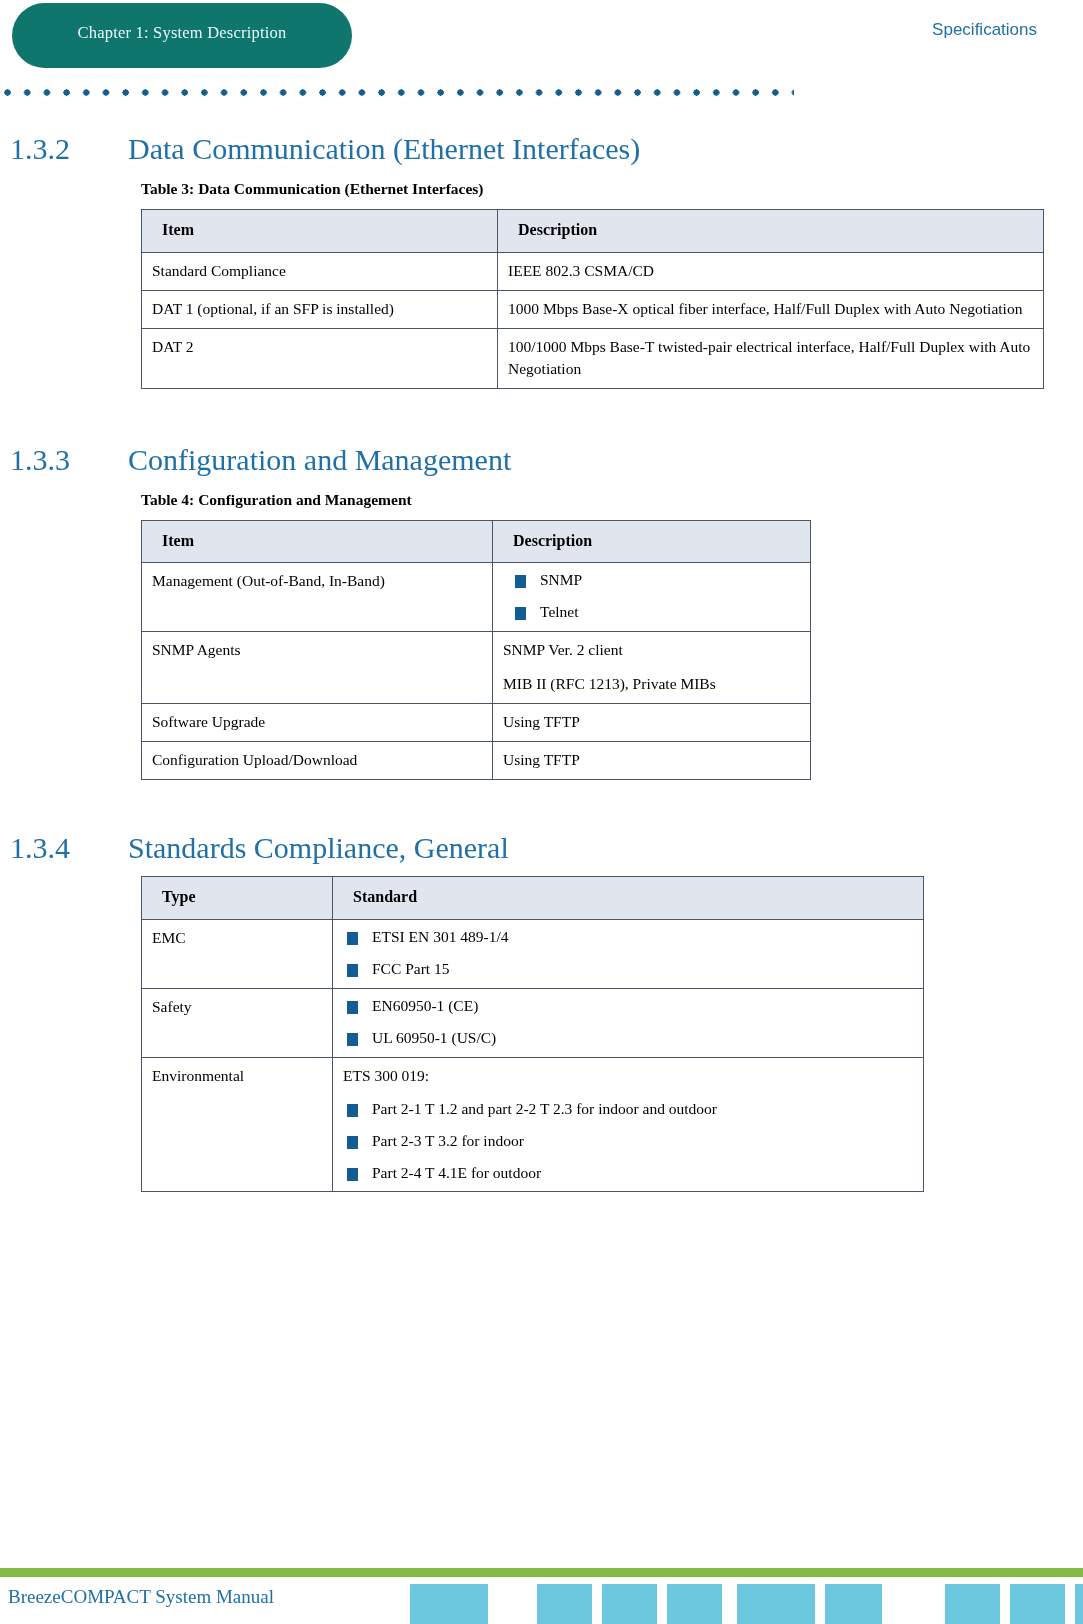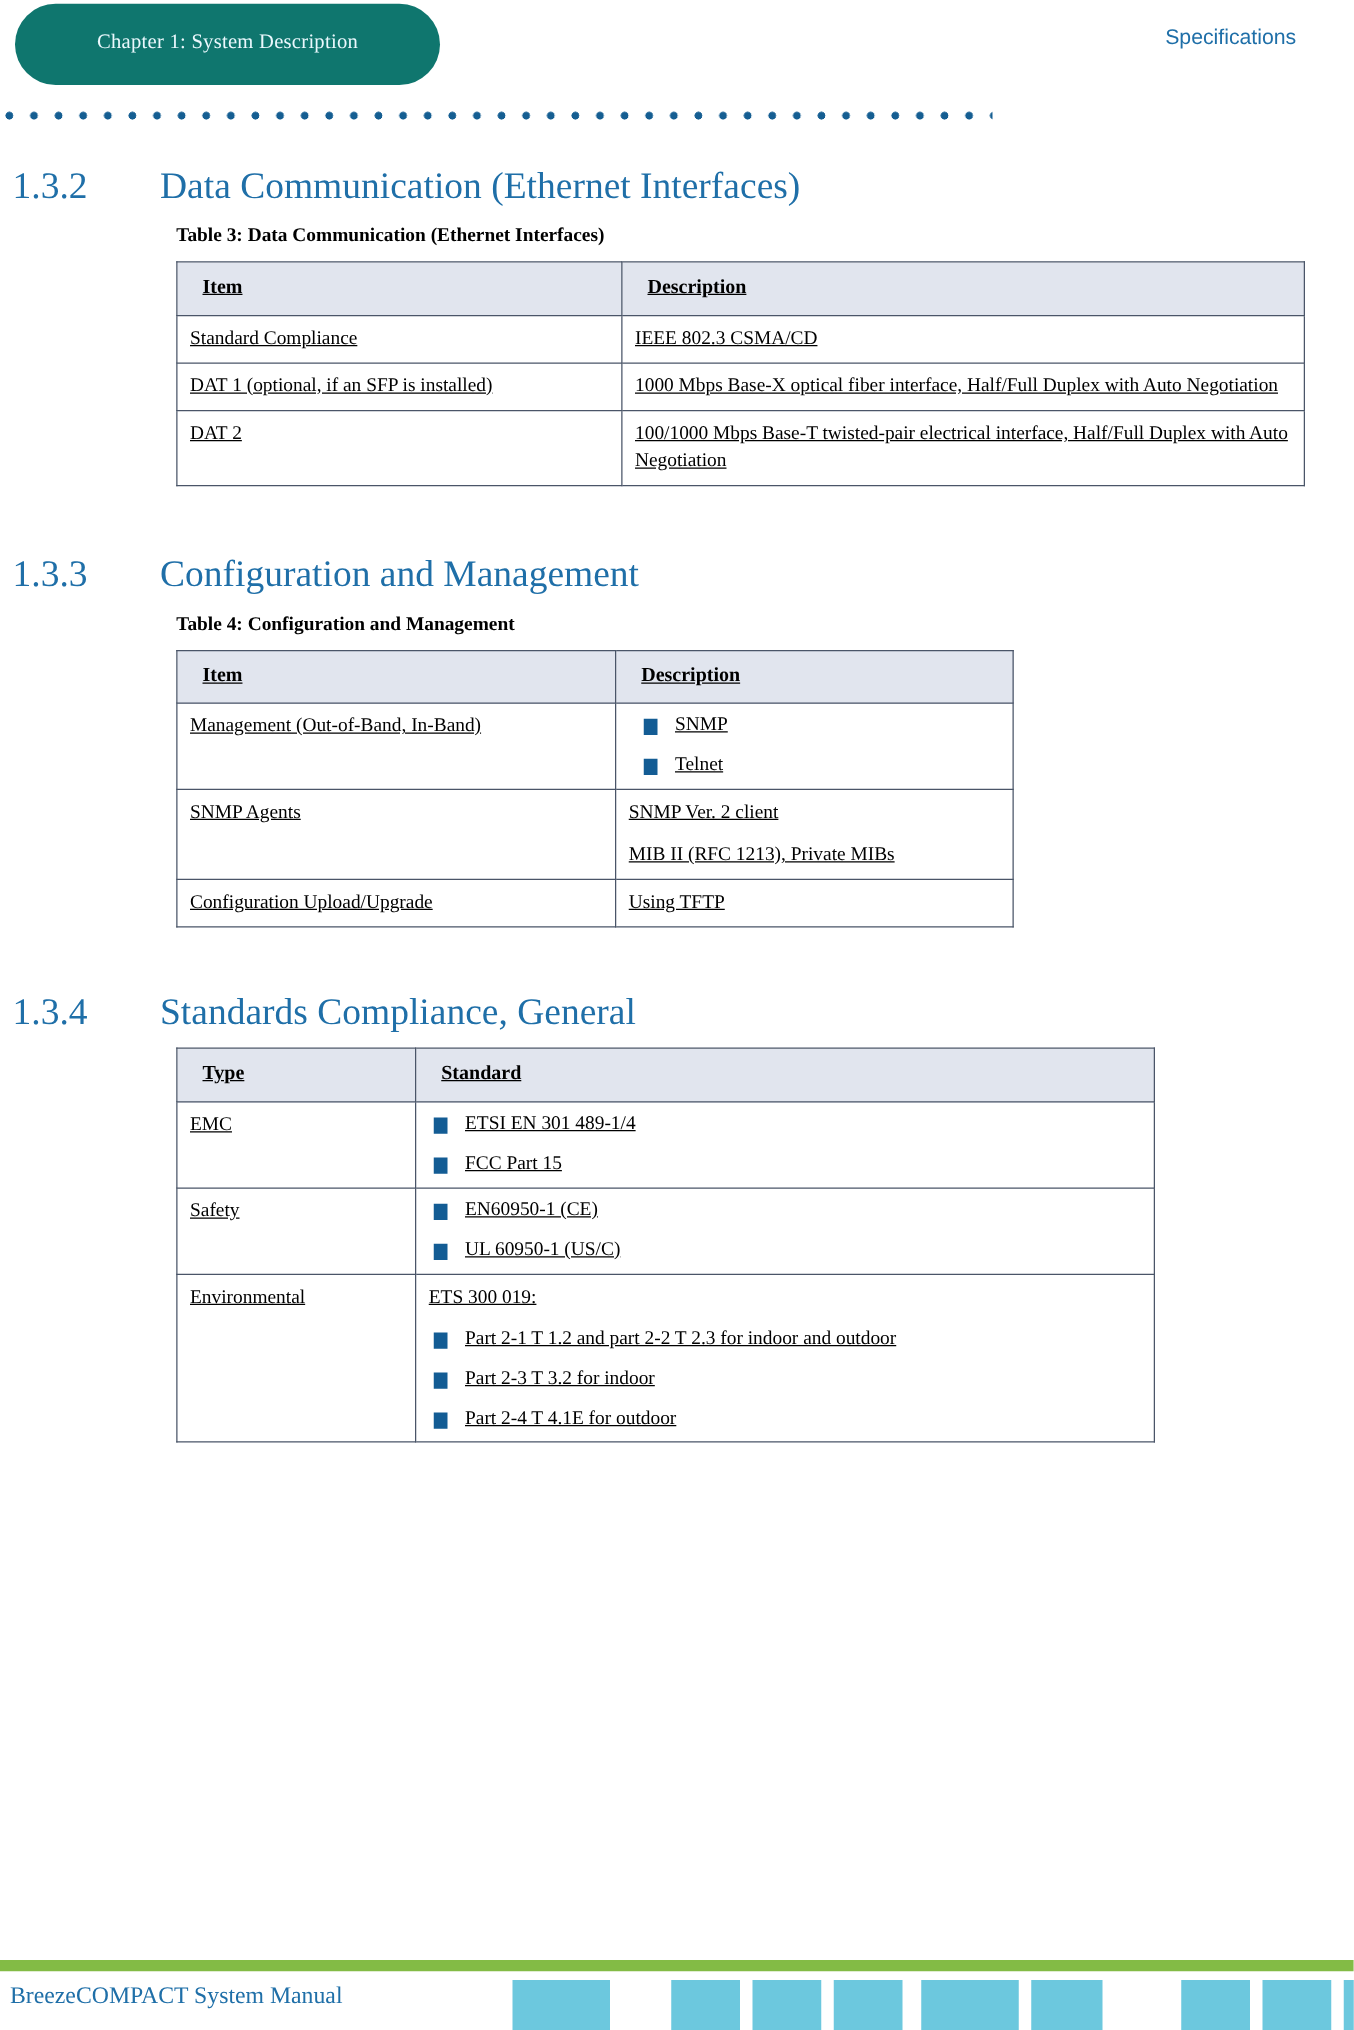--- a/index.html
+++ b/index.html
@@ -118,7 +118,6 @@
     vertical-align: top;
     font-family: "Liberation Serif", "DejaVu Serif", serif;
     text-align: left;
-    text-decoration: underline;
   }
   table.doc-table th {
     background: #E1E5EE;

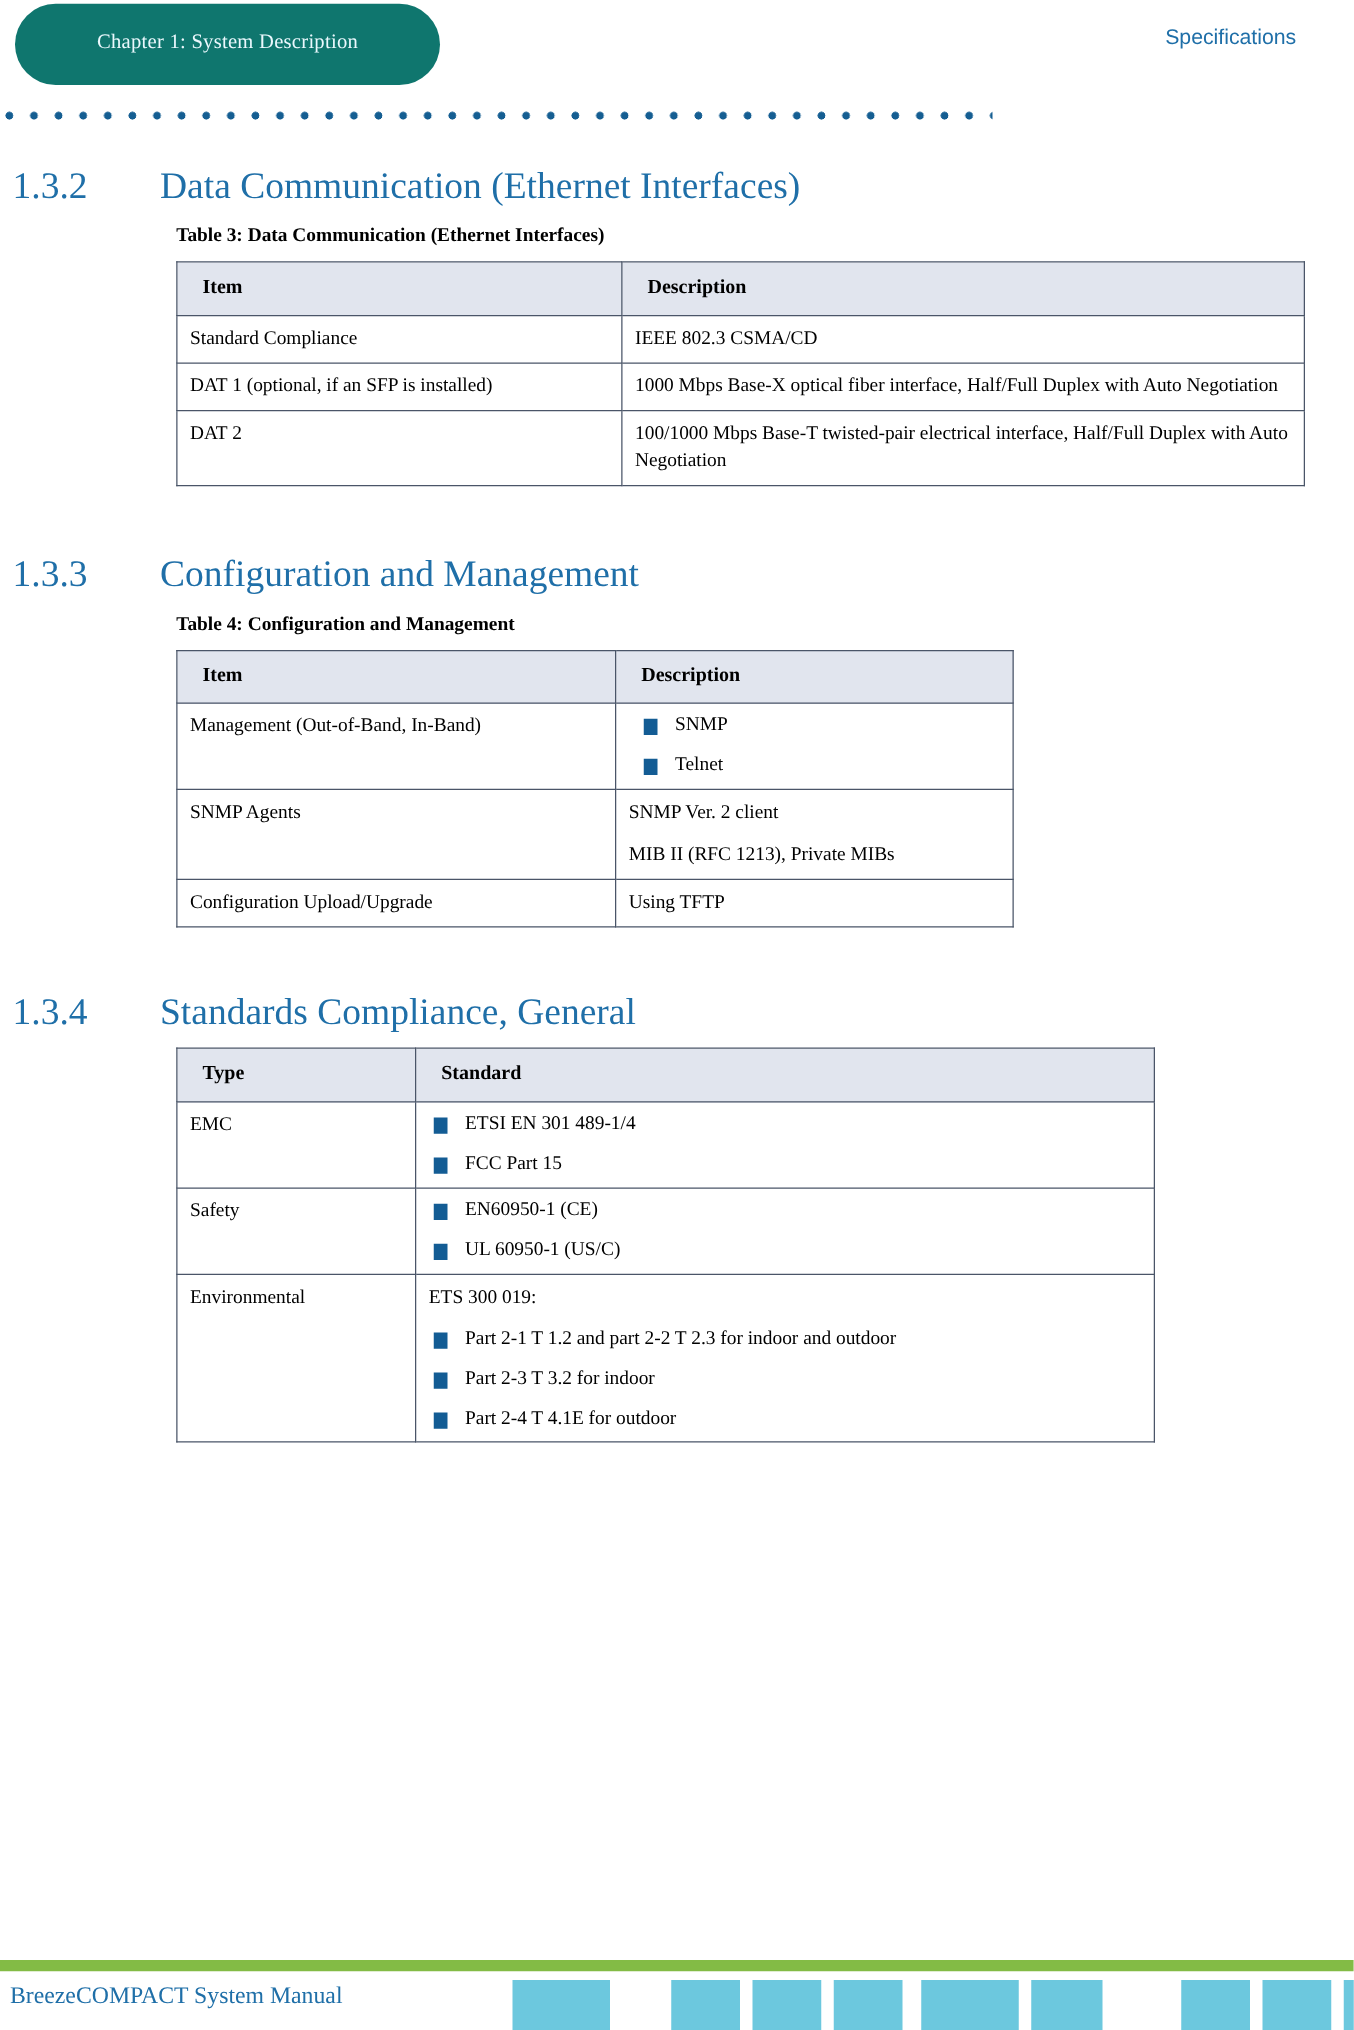--- a/index.html
+++ b/index.html
@@ -281,6 +281,10 @@
             <p class="plain-line">SNMP Ver. 2 client</p>
             <p class="plain-line">MIB II (RFC 1213), Private MIBs</p>
           </td>
+        </tr>
+        <tr>
+          <td>Software Upgrade</td>
+          <td>Using TFTP</td>
         </tr>
         <tr>
           <td>Configuration Upload/Upgrade</td>

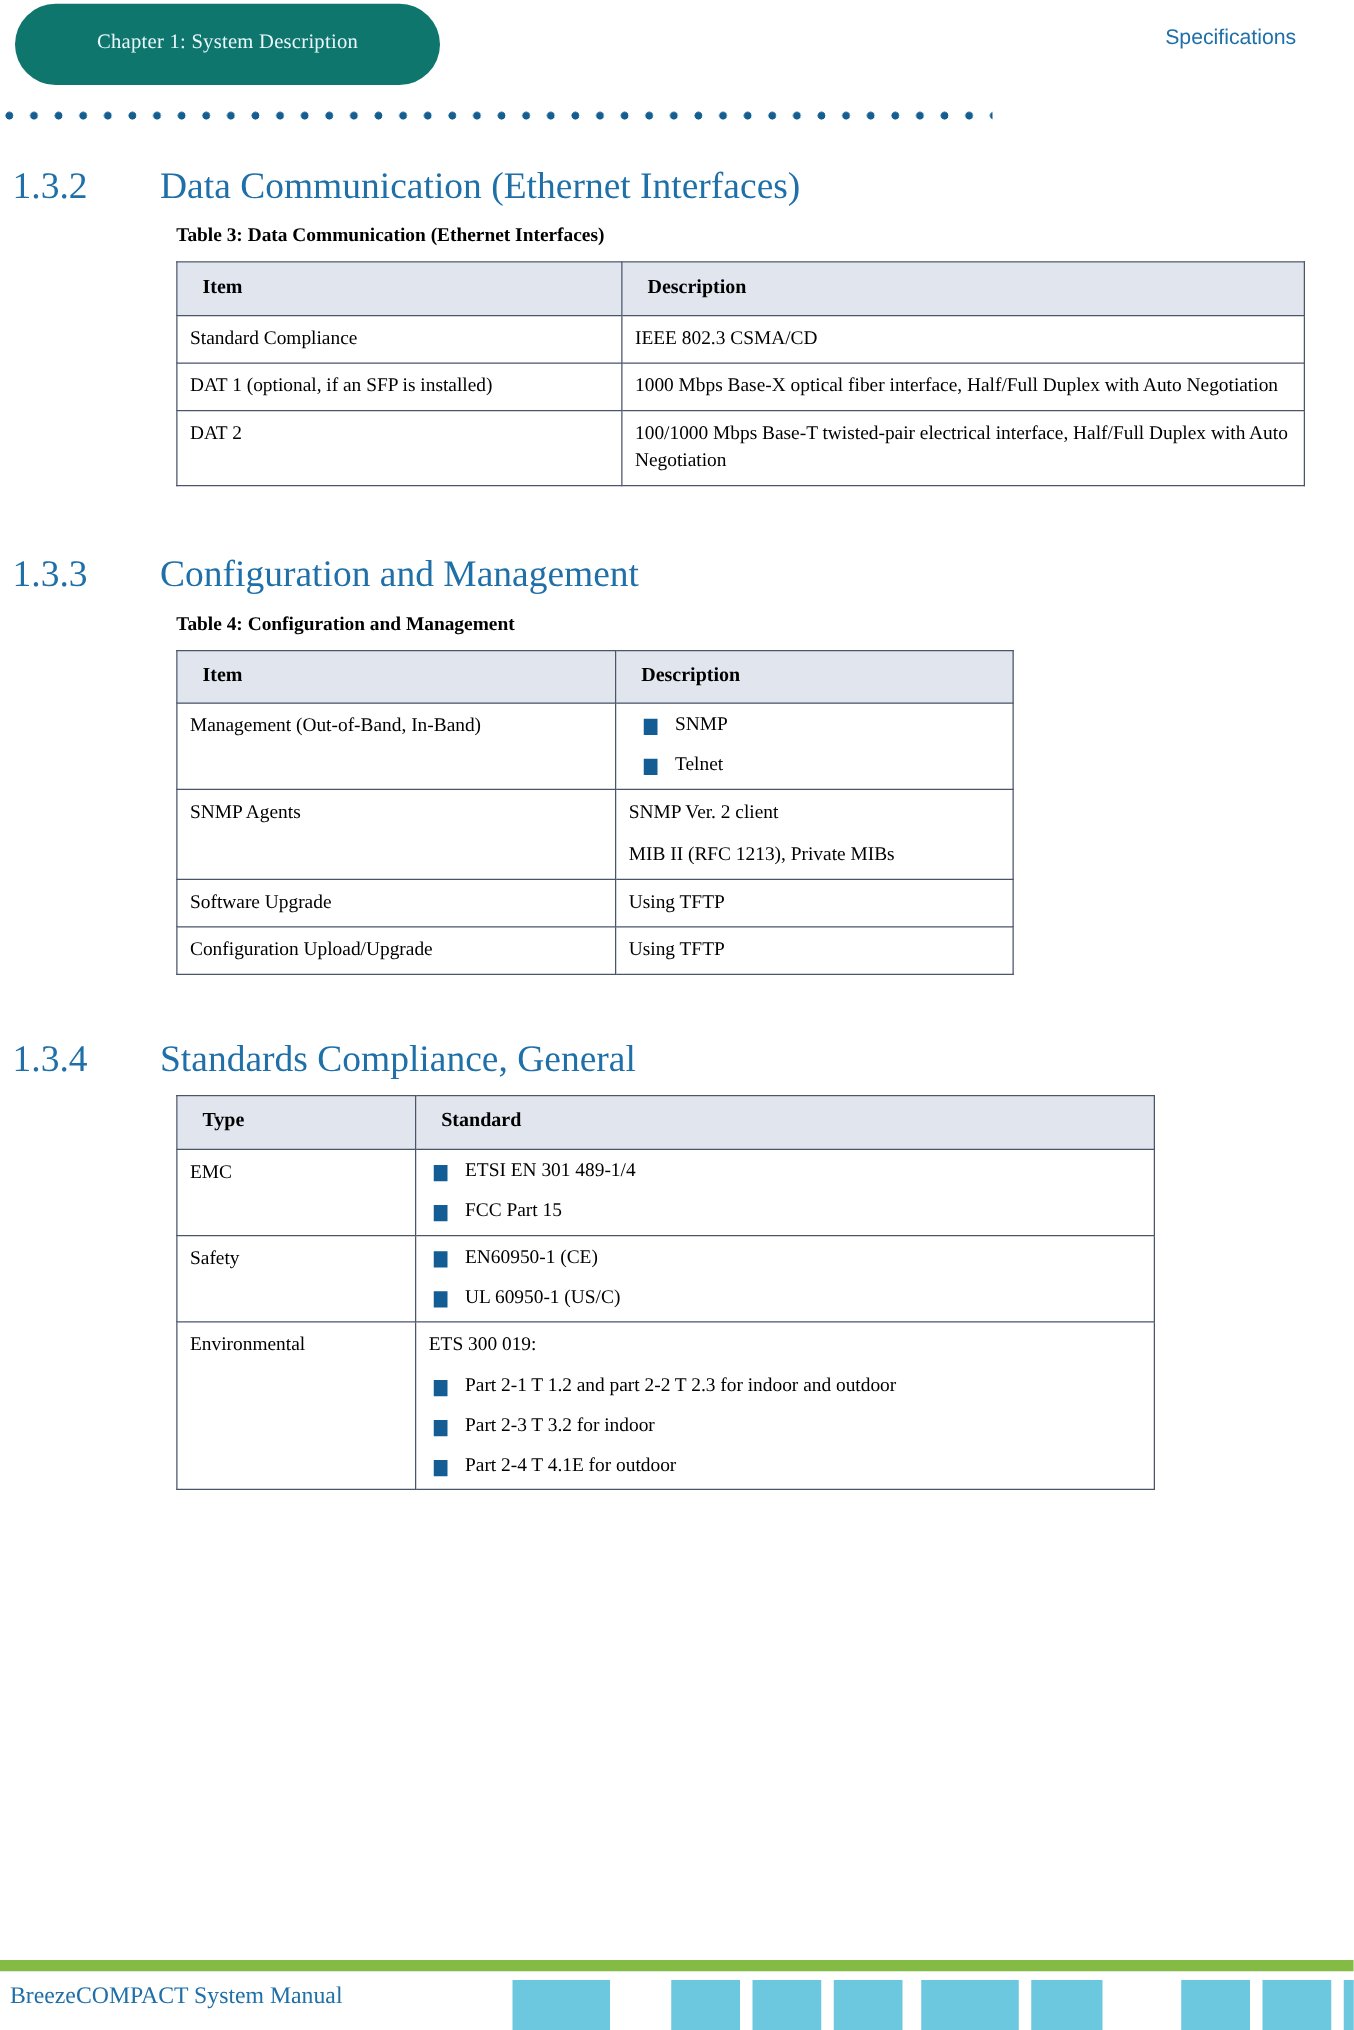--- a/index.html
+++ b/index.html
@@ -287,7 +287,7 @@
           <td>Using TFTP</td>
         </tr>
         <tr>
-          <td>Configuration Upload/Upgrade</td>
+          <td>Configuration Upload/Download</td>
           <td>Using TFTP</td>
         </tr>
       </tbody>

